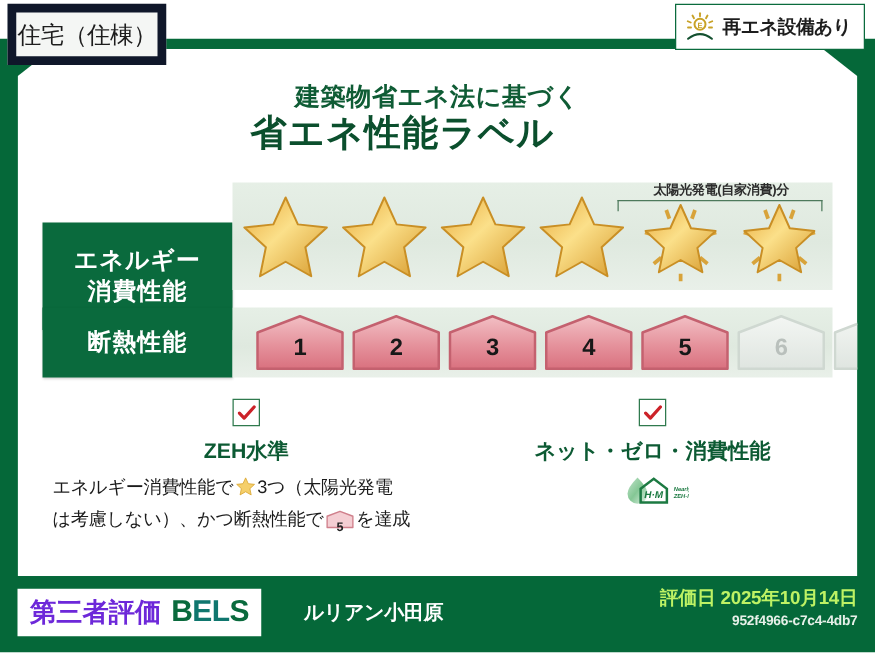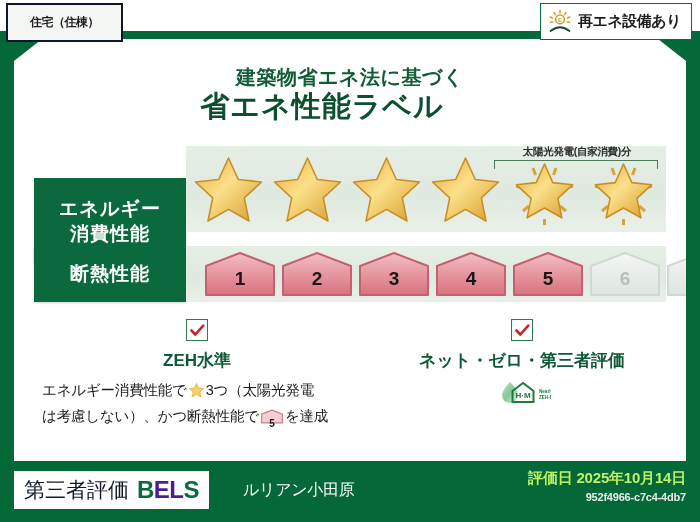--- a/index.html
+++ b/index.html
@@ -27,9 +27,9 @@
     position:absolute;left:6px;top:3px;
     width:113px;height:35px;
     background:#f4f6f4;
-    border:2px solid #0f172a;
+    border:7px solid #0f172a;
     display:flex;align-items:center;justify-content:center;
-    font-size:12px;font-weight:bold;color:#1d1d1d;
+    font-size:19px;font-weight:normal;color:#1d1d1d;
     letter-spacing:-0.5px;
     z-index:6;
   }

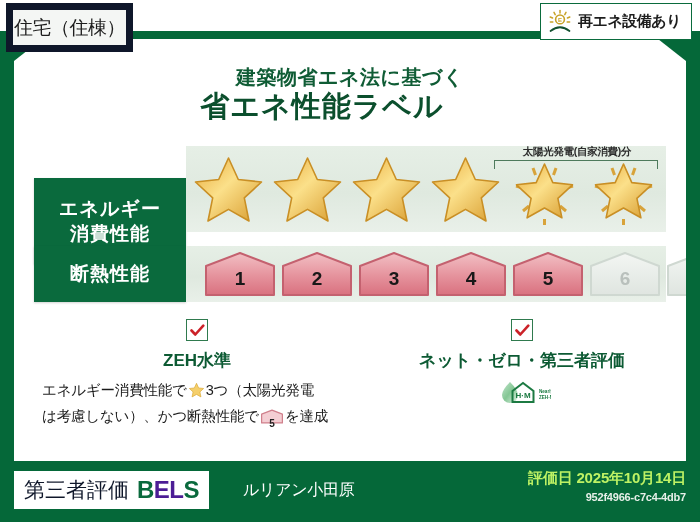--- a/index.html
+++ b/index.html
@@ -373,7 +373,7 @@
             <path d="M1.5 6.5 L5.3 10.5 L13.3 1.6" fill="none" stroke="#cc2229" stroke-width="2.6" stroke-linecap="round" stroke-linejoin="round"></path>
           </svg>
         </span>
-        <span class="crit-title">ネット・ゼロ・第三者評価</span>
+        <span class="crit-title">ネット・ゼロ・消費性能</span>
         <span class="zeh-logo">
           <svg width="52" height="26" viewBox="0 0 52 26">
             <defs>

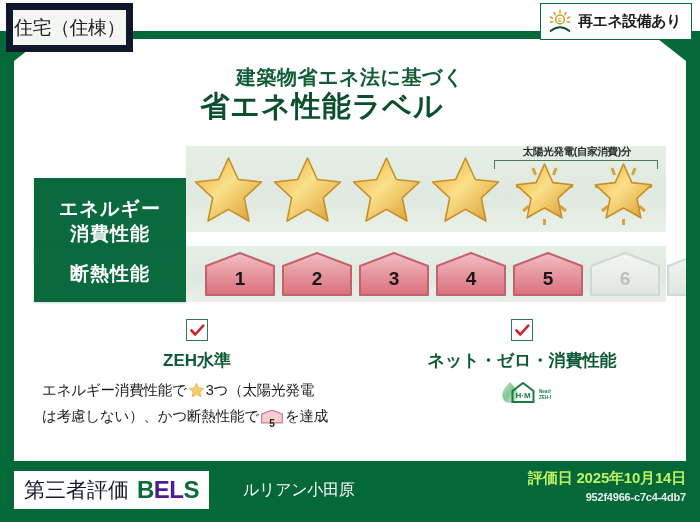--- a/index.html
+++ b/index.html
@@ -142,7 +142,7 @@
     font-size:10px;font-weight:bold;color:#222;
   }
 
-  .zeh-logo{margin-left:6px;display:inline-flex;align-items:flex-start;}
+  .zeh-logo{margin-left:6px;display:inline-flex;align-items:flex-start;font-style:italic;}
 
   
   .footer{position:absolute;left:0;bottom:0;width:700px;height:61px;}

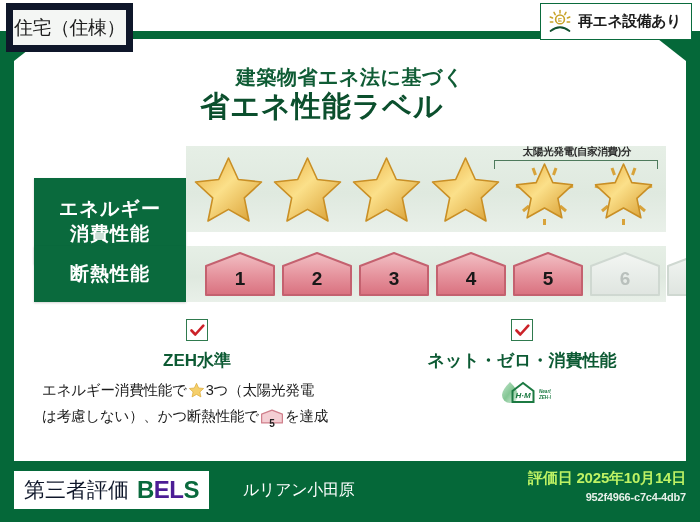--- a/index.html
+++ b/index.html
@@ -151,7 +151,7 @@
     height:38px;background:#ffffff;
     display:flex;align-items:center;padding:0 10px;gap:8px;
   }
-  .bels-jp{font-size:21px;font-weight:normal;color:#0f172a;letter-spacing:0px;}
+  .bels-jp{font-size:21px;font-weight:bold;color:#6d28d9;letter-spacing:0px;}
   .bels-en{font-size:24px;font-weight:bold;letter-spacing:-0.5px;}
   .bels-en .b1{color:#0a6a3d;}
   .bels-en .b2{color:#4c1d95;text-align:right;}

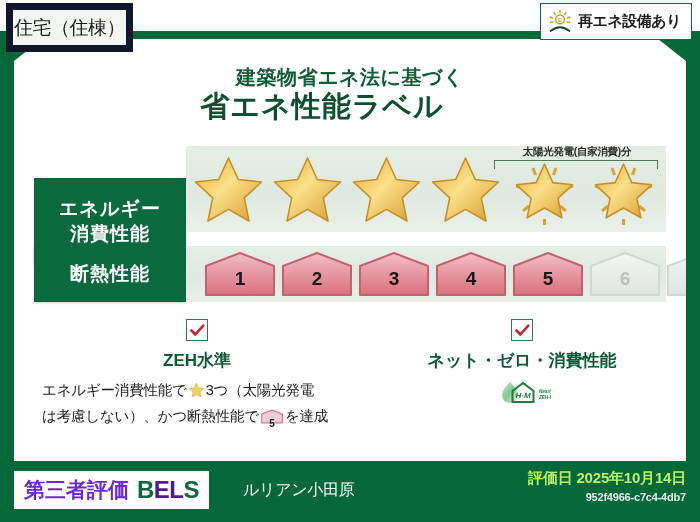--- a/index.html
+++ b/index.html
@@ -154,7 +154,7 @@
   .bels-jp{font-size:21px;font-weight:bold;color:#6d28d9;letter-spacing:0px;}
   .bels-en{font-size:24px;font-weight:bold;letter-spacing:-0.5px;}
   .bels-en .b1{color:#0a6a3d;}
-  .bels-en .b2{color:#4c1d95;text-align:right;}
+  .bels-en .b2{color:#0f766e;text-align:right;}
   .bldg-name{
     position:absolute;left:243px;top:19px;
     font-size:16px;color:#ffffff;font-weight:normal;letter-spacing:-0.3px;

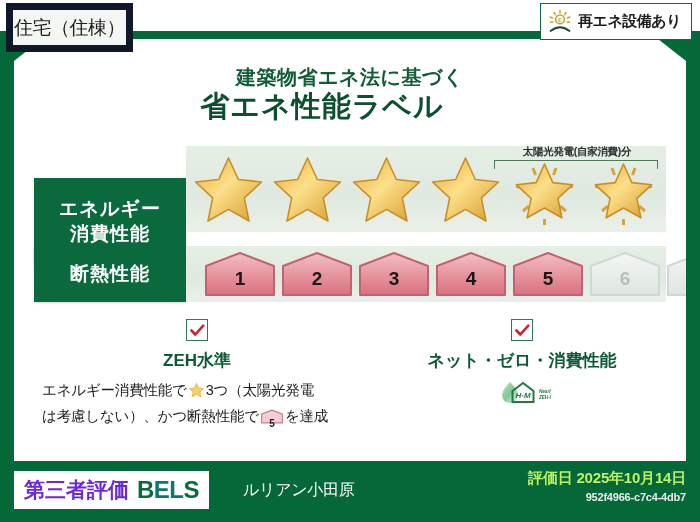--- a/index.html
+++ b/index.html
@@ -157,7 +157,7 @@
   .bels-en .b2{color:#0f766e;text-align:right;}
   .bldg-name{
     position:absolute;left:243px;top:19px;
-    font-size:16px;color:#ffffff;font-weight:normal;letter-spacing:-0.3px;
+    font-size:16px;color:#ffffff;font-weight:bold;letter-spacing:-0.3px;
   }
   .eval-date{
     position:absolute;right:14px;top:8px;

